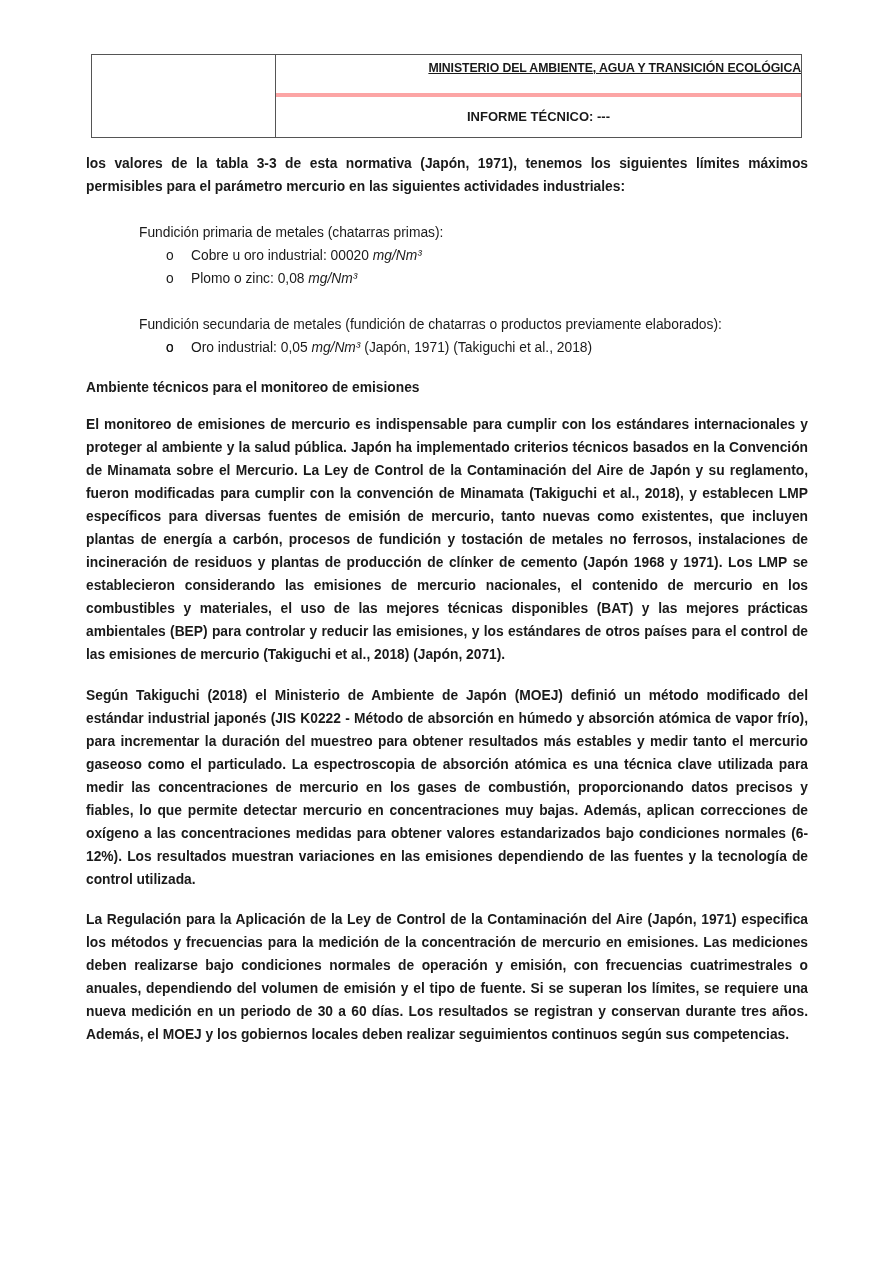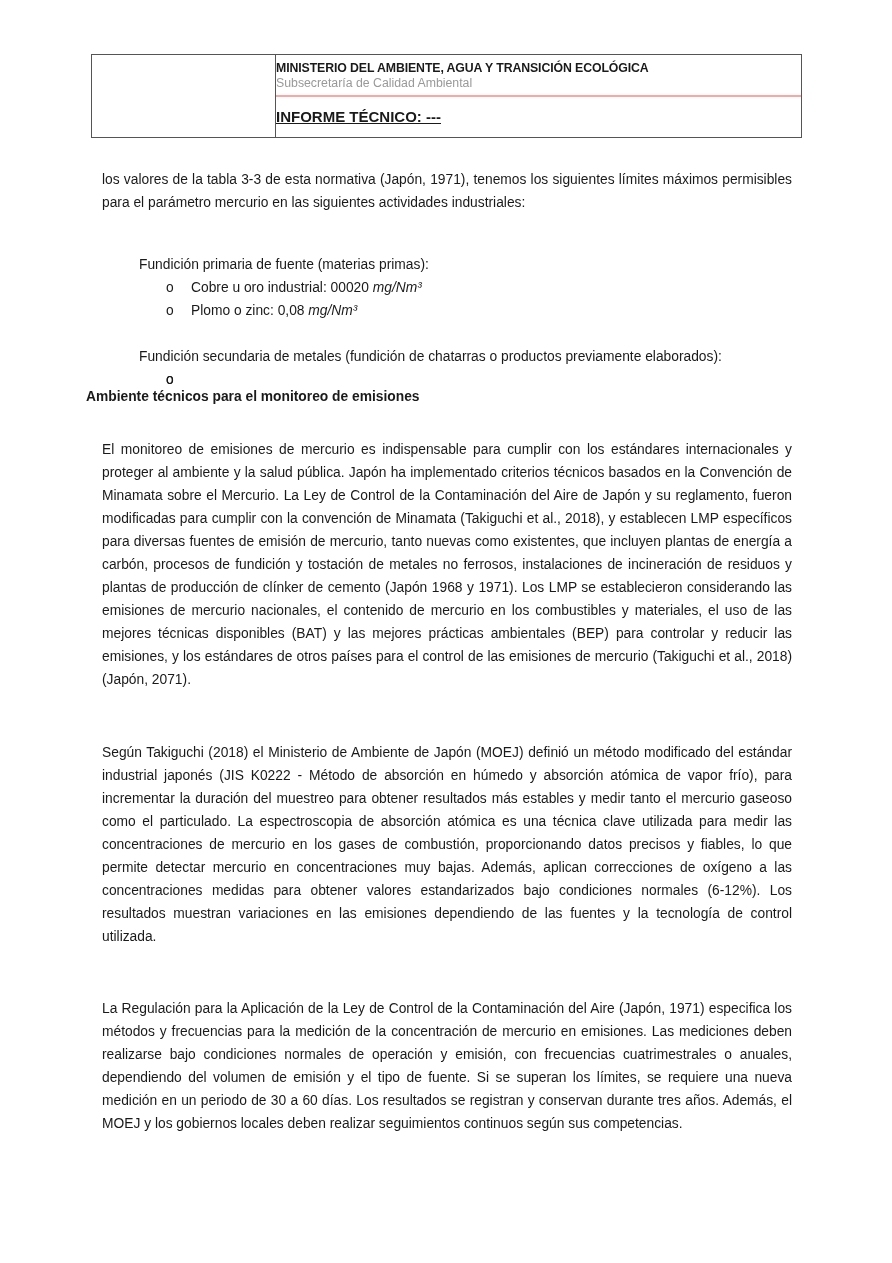--- a/index.html
+++ b/index.html
@@ -9,7 +9,7 @@
             border:1px solid #555; box-sizing:border-box; display:flex; }
   .header .logo-cell { width:183px; border-right:1px solid #555; }
   .header .right { flex:1; display:flex; flex-direction:column; }
-  .header .top { height:43px; border-bottom:2px solid #fca5a5; text-align:left; padding-top:6px; box-sizing:border-box; }
+  .header .top { height:43px; border-bottom:4px solid #fca5a5; text-align:right; padding-top:6px; box-sizing:border-box;text-decoration:underline; }
   .ministry { font-size:12.3px; font-weight:bold; letter-spacing:-0.1px; line-height:15px; }
   .sub { font-size:12.3px; color:#999; line-height:15px; }
   .header .bottom { flex:1; text-align:left; font-size:15px; font-weight:bold; line-height:40px;text-decoration:underline; }

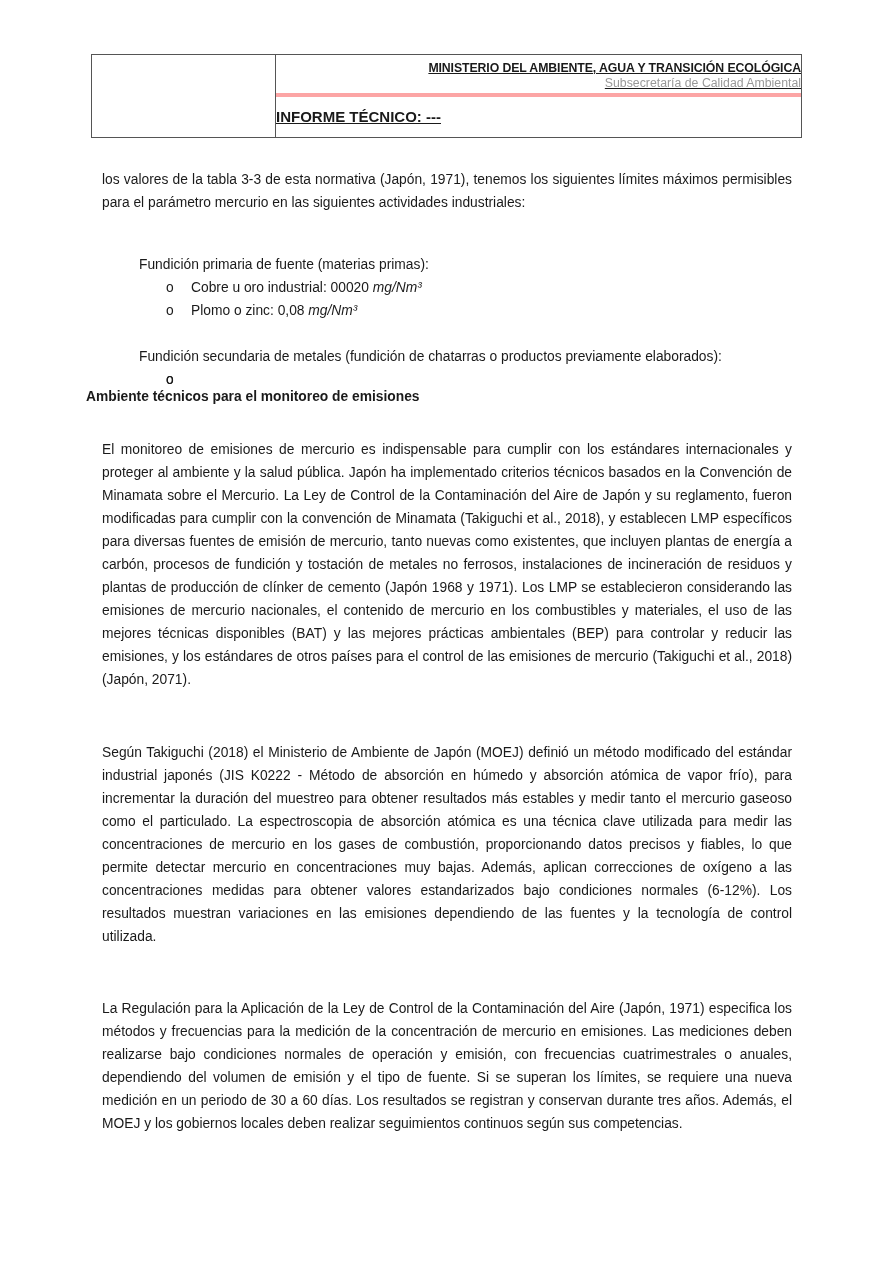--- a/index.html
+++ b/index.html
@@ -31,7 +31,6 @@
   <div class="right">
     <div class="top">
       <div class="ministry">MINISTERIO DEL AMBIENTE, AGUA Y TRANSICIÓN ECOLÓGICA</div>
-      <div class="sub">Subsecretaría de Calidad Ambiental</div>
     </div>
     <div class="bottom">INFORME TÉCNICO: ---</div>
   </div>

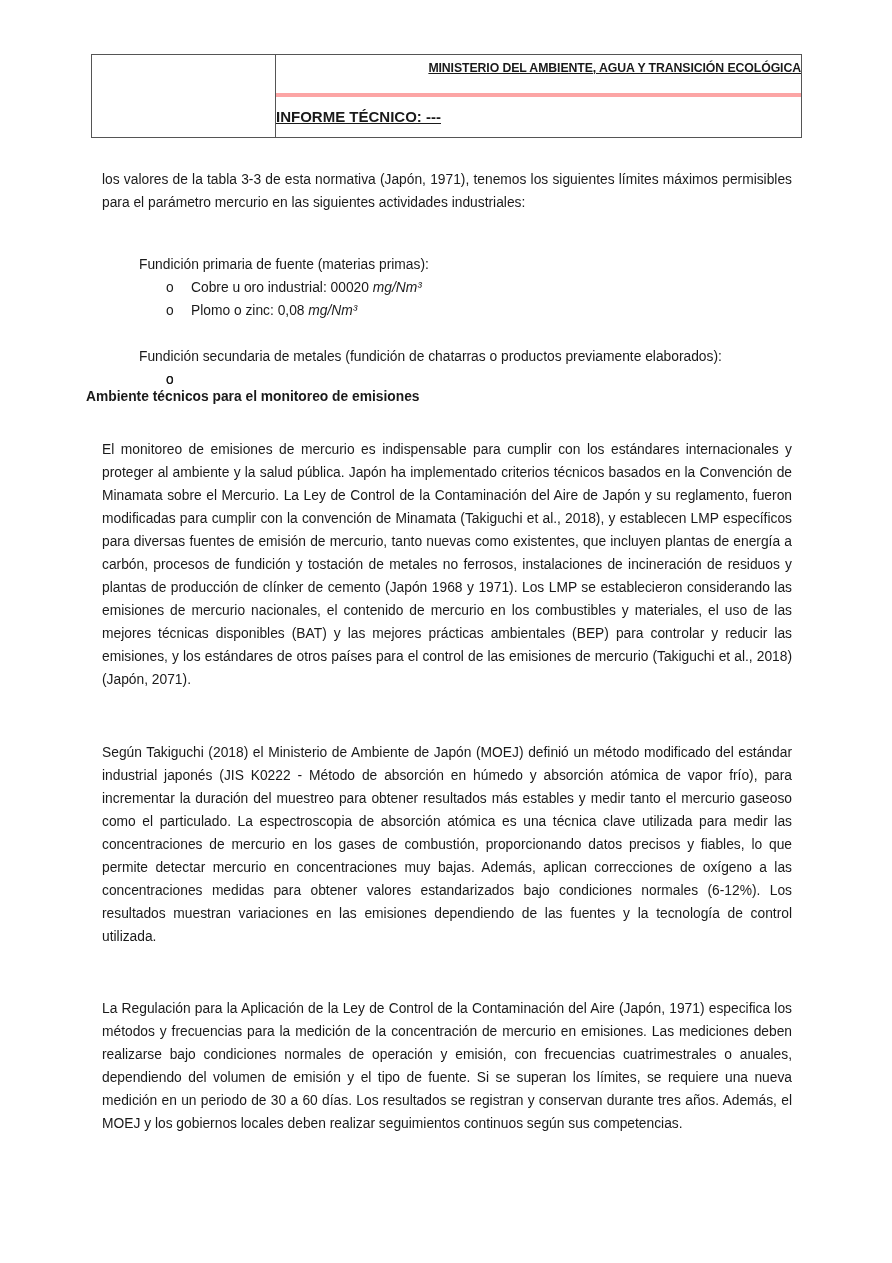--- a/index.html
+++ b/index.html
@@ -12,7 +12,7 @@
   .header .top { height:43px; border-bottom:4px solid #fca5a5; text-align:right; padding-top:6px; box-sizing:border-box;text-decoration:underline; }
   .ministry { font-size:12.3px; font-weight:bold; letter-spacing:-0.1px; line-height:15px; }
   .sub { font-size:12.3px; color:#999; line-height:15px; }
-  .header .bottom { flex:1; text-align:left; font-size:15px; font-weight:bold; line-height:40px;text-decoration:underline; }
+  .header .bottom { flex:1; text-align:center; font-size:13px; font-weight:bold; line-height:40px; }
   .body { position:absolute; left:86px; top:152px; width:722px; font-size:13.8px; line-height:23px; }
   p { margin:16px; text-align:justify; }
   .gap { height:23px; }

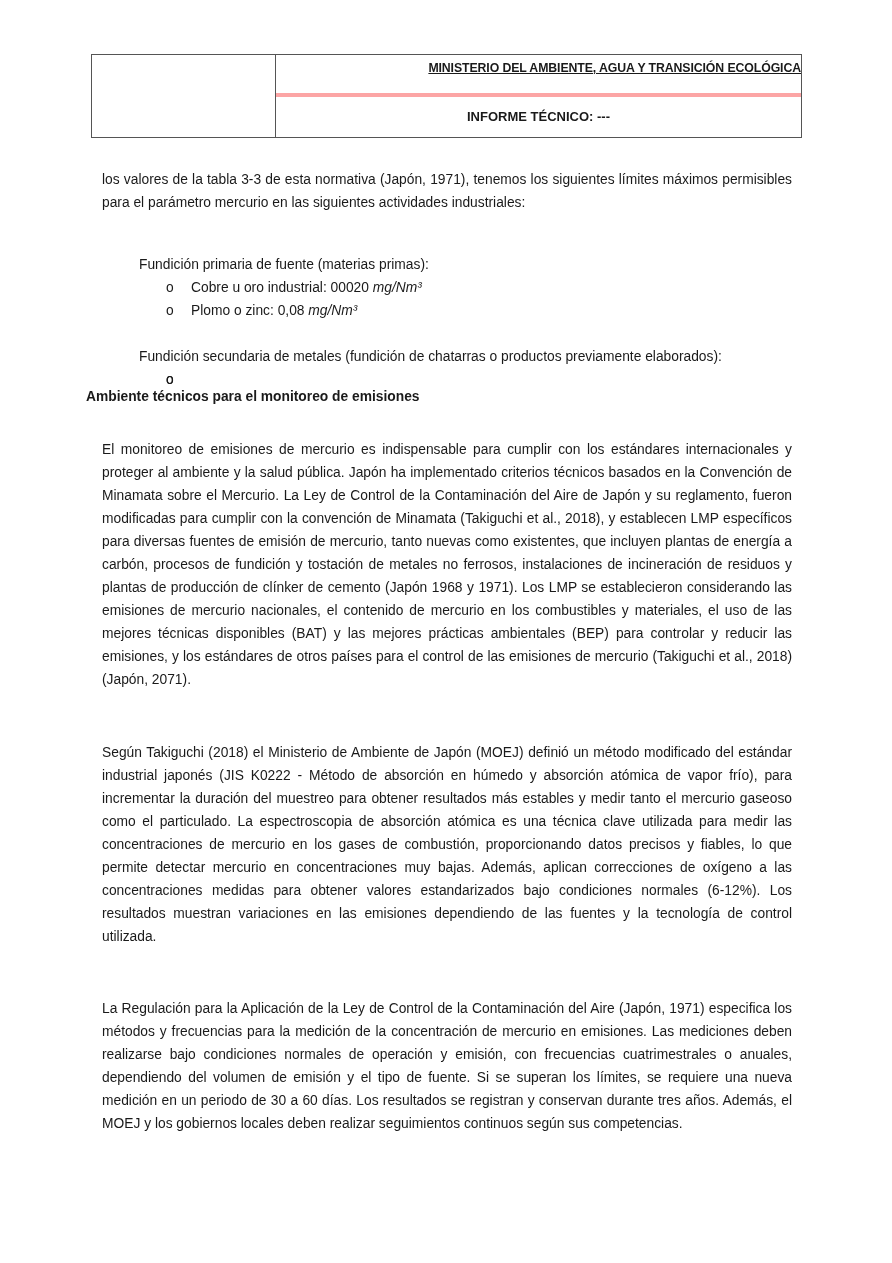--- a/index.html
+++ b/index.html
@@ -14,7 +14,7 @@
   .sub { font-size:12.3px; color:#999; line-height:15px; }
   .header .bottom { flex:1; text-align:center; font-size:13px; font-weight:bold; line-height:40px; }
   .body { position:absolute; left:86px; top:152px; width:722px; font-size:13.8px; line-height:23px; }
-  p { margin:16px; text-align:justify; }
+  p { margin:0; text-align:justify;font-weight:bold; }
   .gap { height:23px; }
   .list-title { padding-left:53px; }
   .bullet { padding-left:80px; position:relative; }

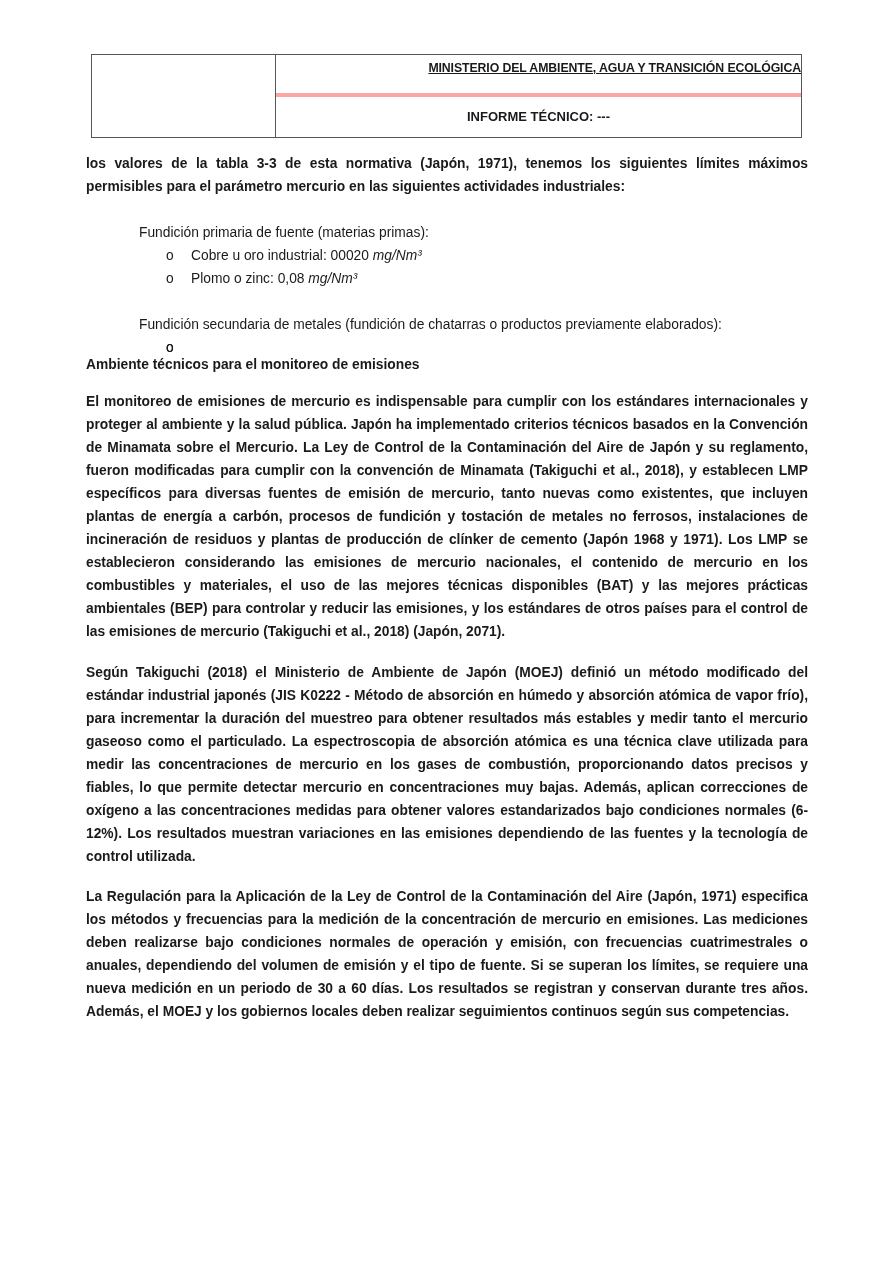--- a/index.html
+++ b/index.html
@@ -39,7 +39,7 @@
 <div class="body">
   <p>los valores de la tabla 3-3 de esta normativa (Japón, 1971), tenemos los siguientes límites máximos permisibles para el parámetro mercurio en las siguientes actividades industriales:</p>
   <div class="gap"></div>
-  <div class="list-title">Fundición primaria de fuente (materias primas):</div>
+  <div class="list-title">Fundición primaria de metales (chatarras primas):</div>
   <div class="bullet"><span class="mark">o</span><span class="txt"><span>Cobre u oro industrial: 00020 </span><i>mg/Nm³</i></span></div>
   <div class="bullet"><span class="mark">o</span><span class="txt"><span>Plomo o zinc: 0,08 </span><i>mg/Nm³</i></span></div>
   <div class="gap"></div>

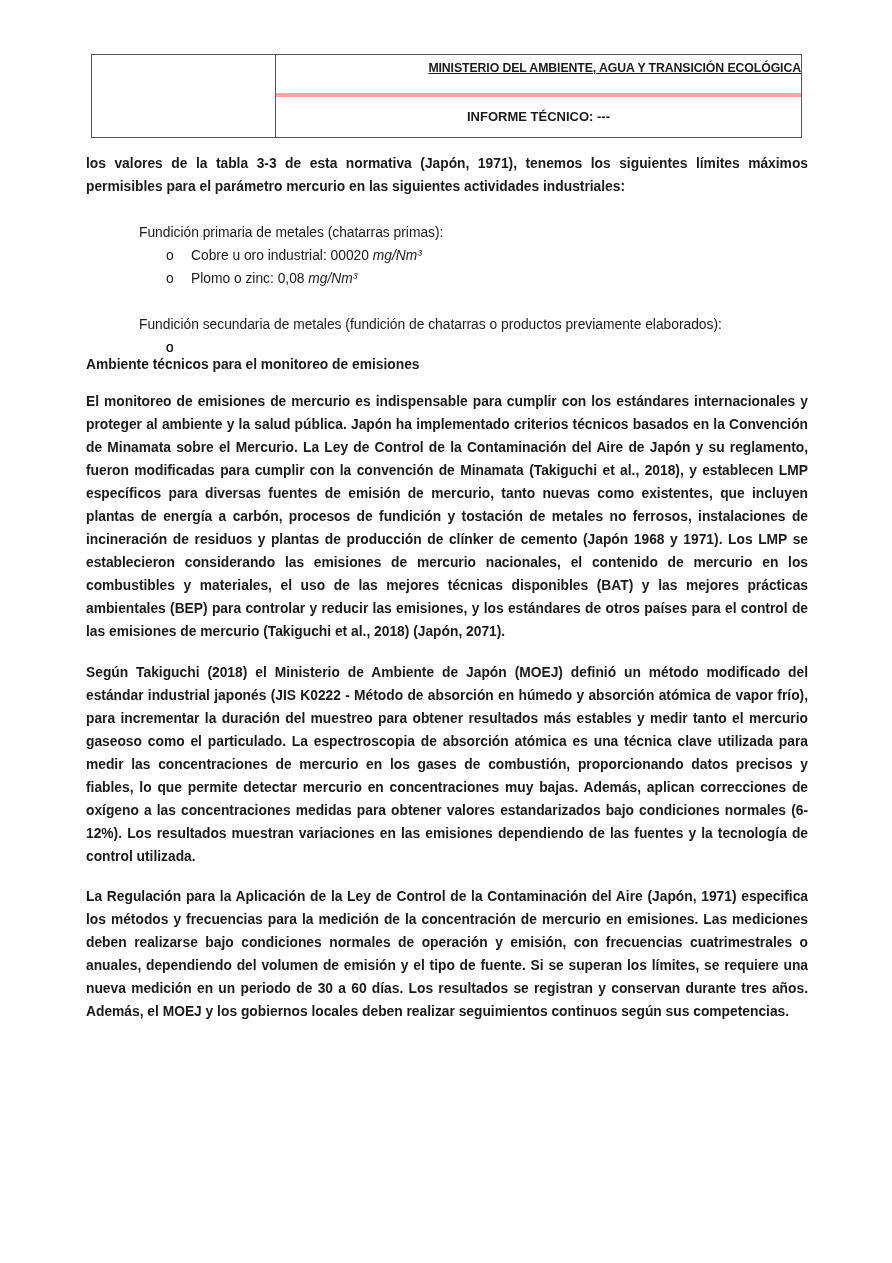--- a/index.html
+++ b/index.html
@@ -45,7 +45,7 @@
   <div class="gap"></div>
   <div class="list-title">Fundición secundaria de metales (fundición de chatarras o productos previamente elaborados):</div>
   <div class="bullet"><span class="mark">o</span></div>
-  <div class="bullet"><span class="mark">o</span></div>
+  <div class="bullet"><span class="mark">o</span><span class="txt"><span>Oro industrial: 0,05 </span><i>mg/Nm³</i><span> (Japón, 1971) (Takiguchi et al., 2018)</span></span></div>
   <div class="gap" style="height:17px"></div>
   <div class="h">Ambiente técnicos para el monitoreo de emisiones</div>
   <div class="gap" style="height:14px"></div>

